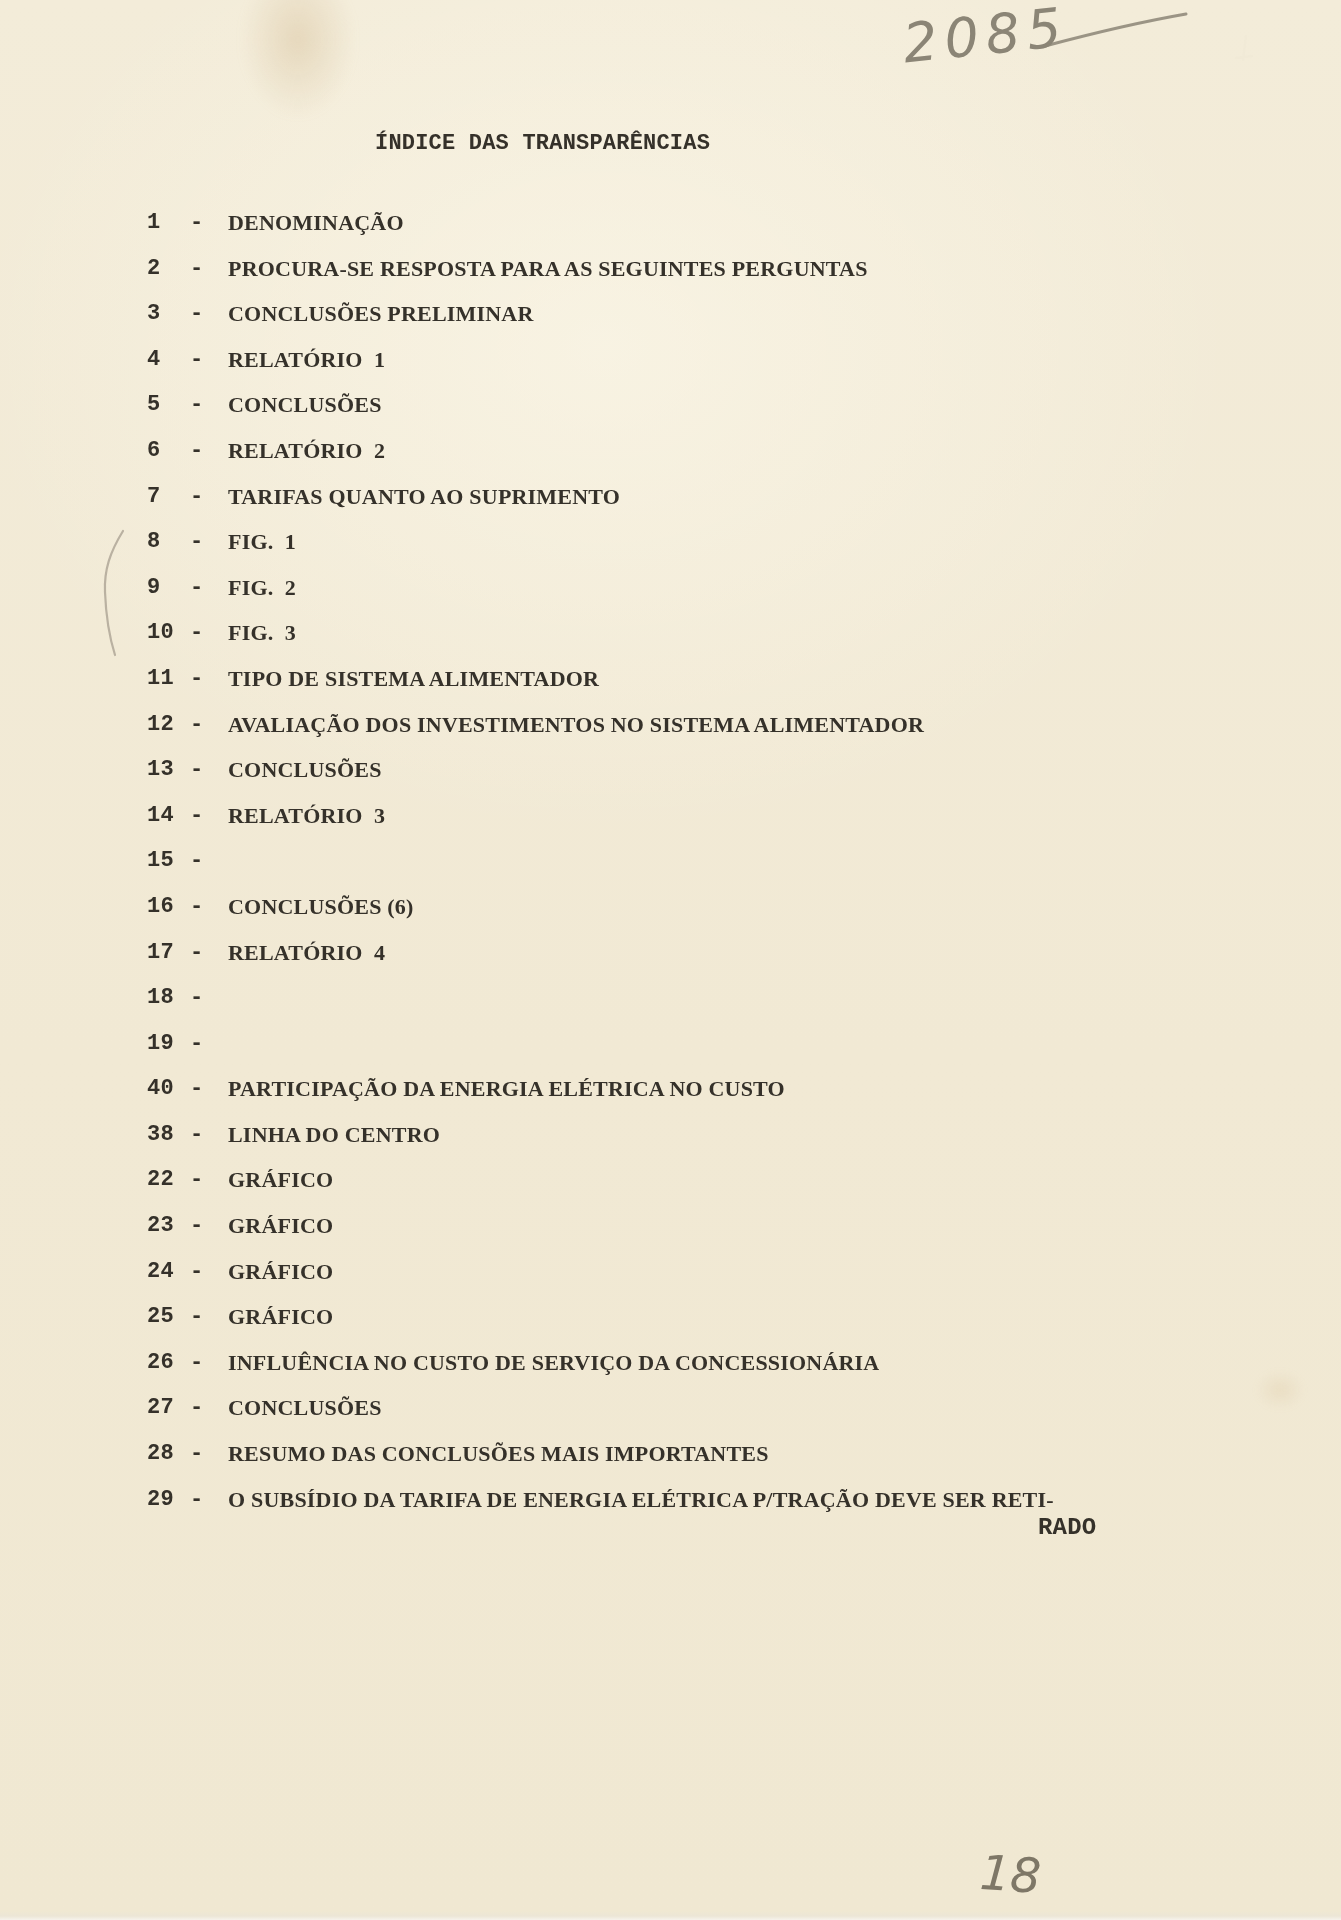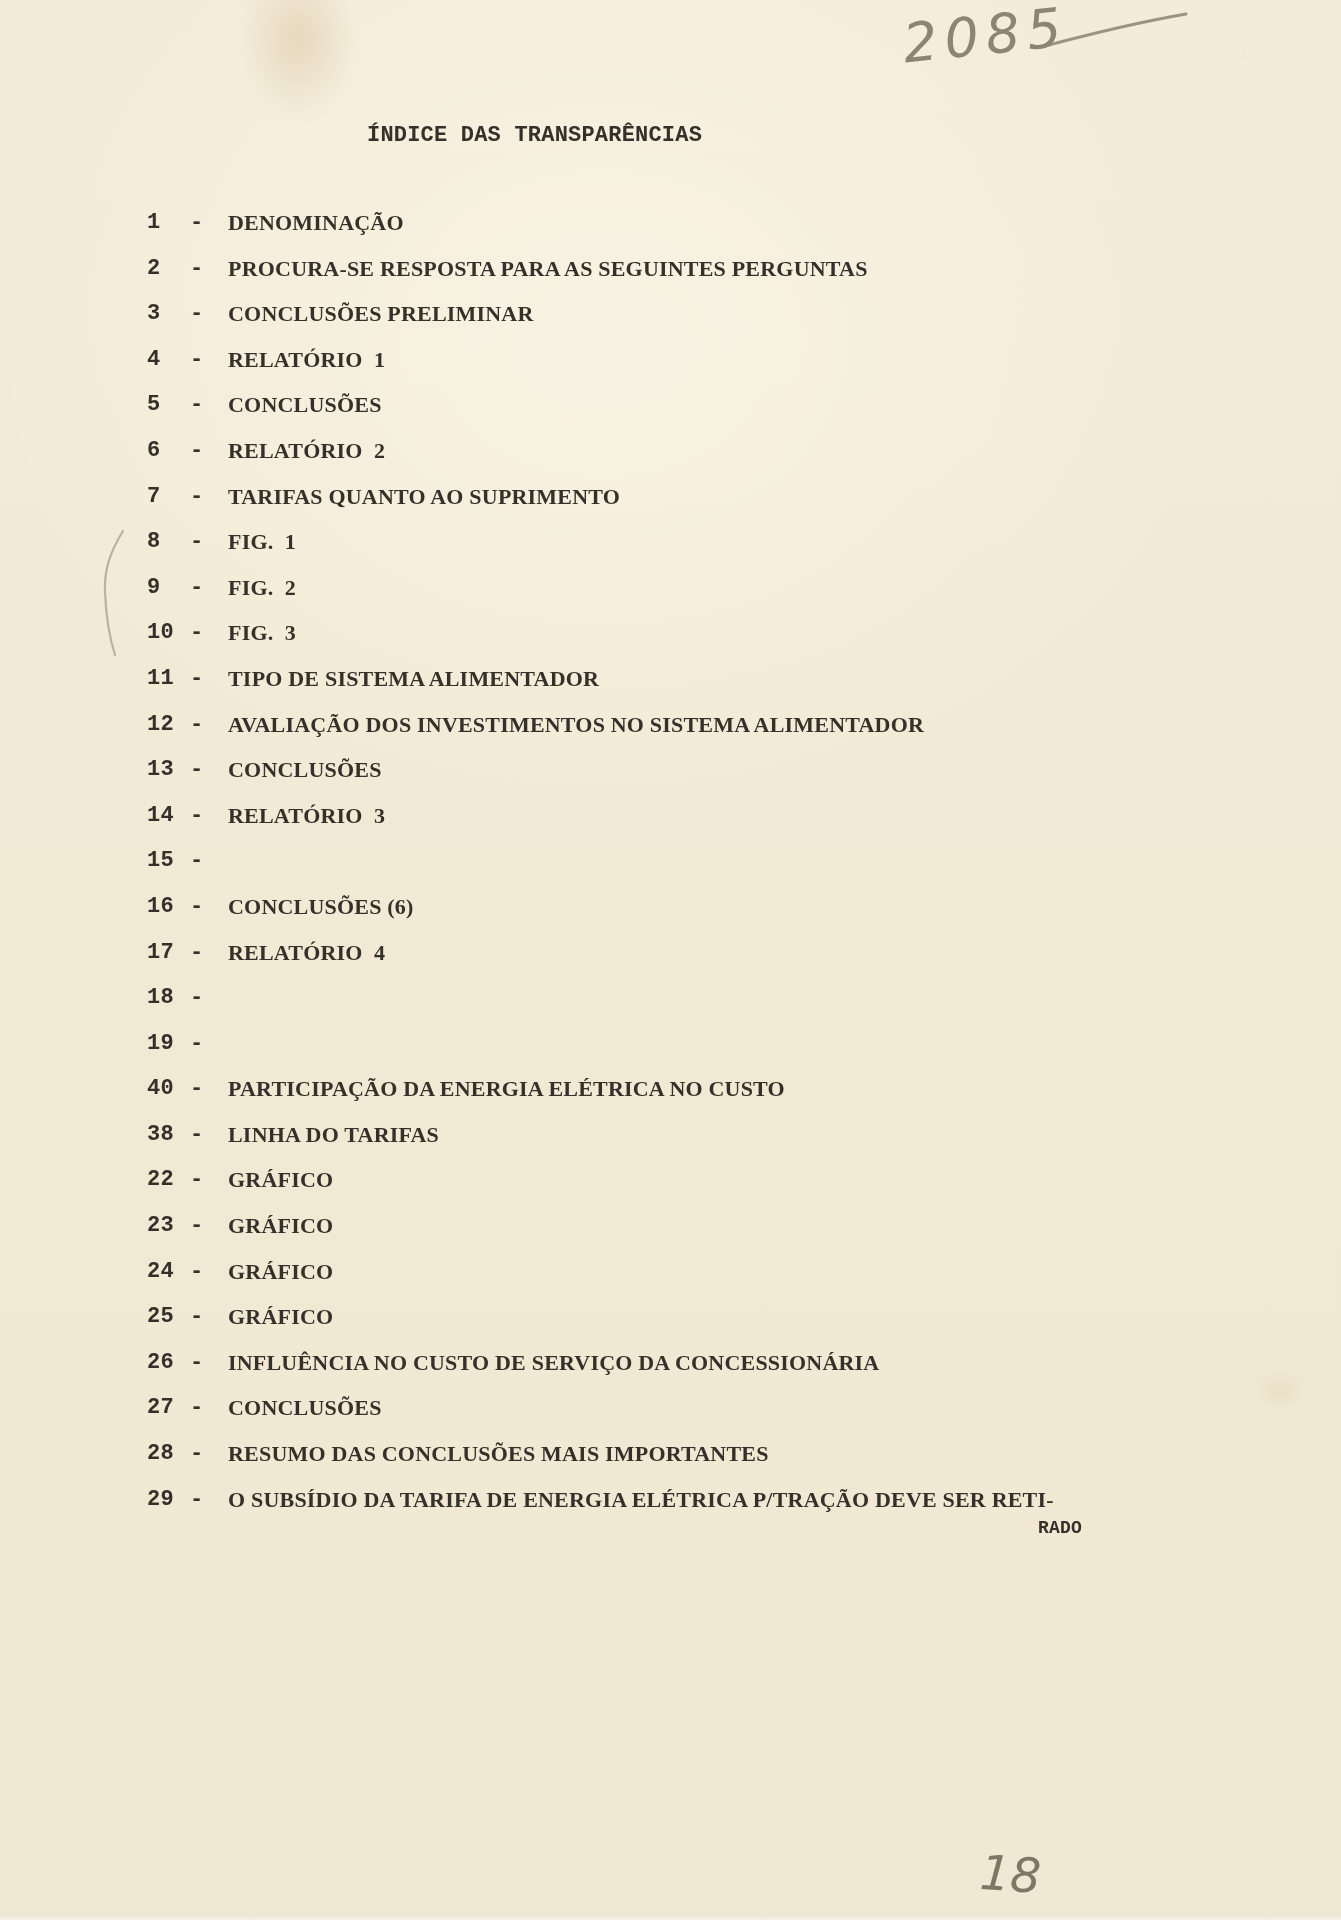--- a/index.html
+++ b/index.html
@@ -28,7 +28,7 @@
   .typed { color:#35312a; font-weight:700; letter-spacing:0.2px; }
   .page-title {
     position:absolute; left:363px; top:119px;
-    font-size:22px; line-height:26px; white-space:pre; margin:4px;
+    font-size:22px; line-height:26px; white-space:pre; margin:12px;
   }
   .index-list { position:absolute; left:147px; top:210px; }
   .index-row { display:flex; height:45.6px; font-size:22px; line-height:26px; }

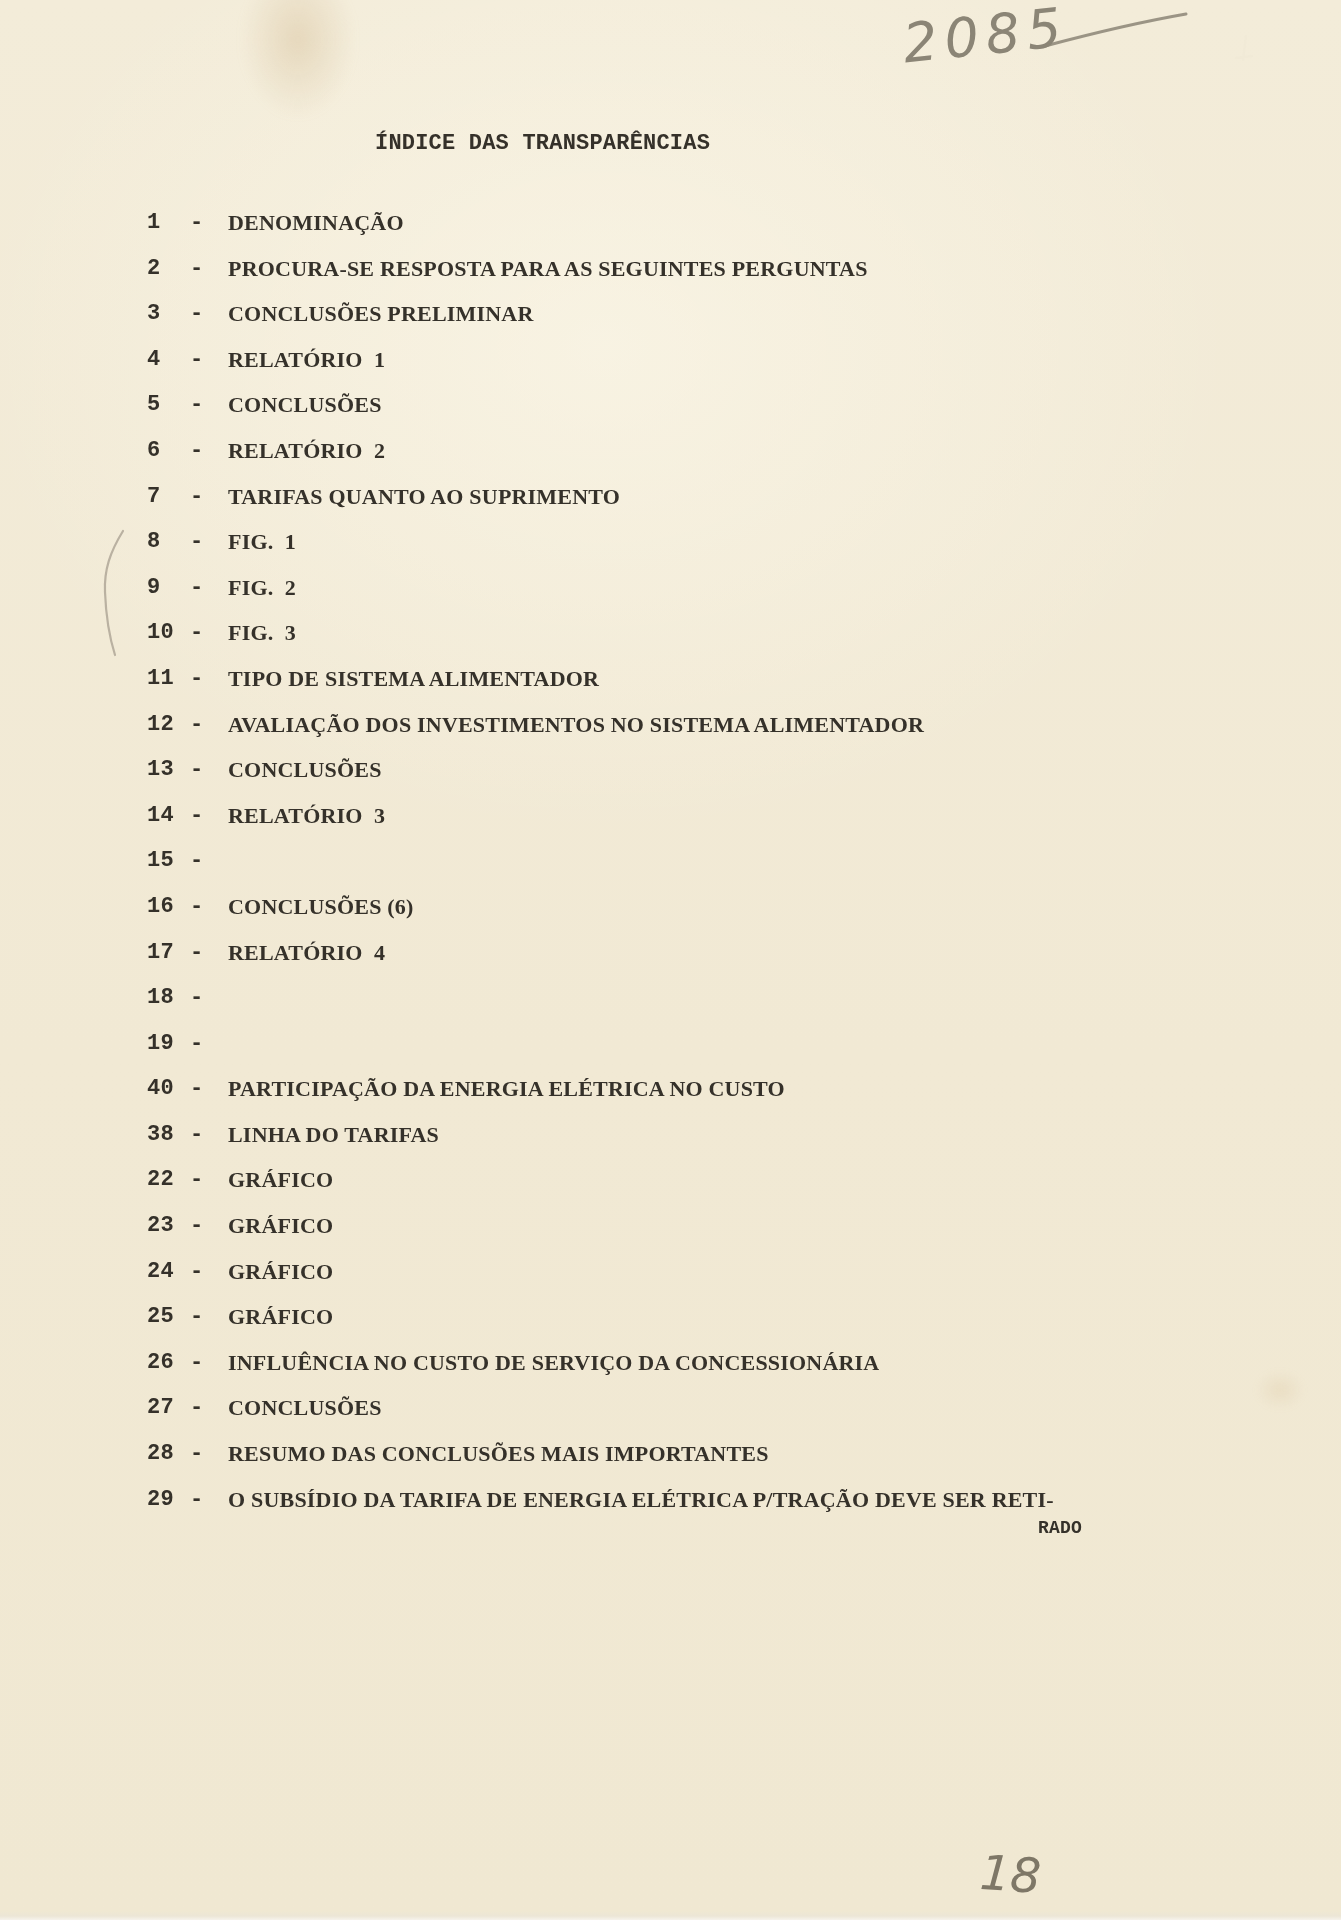--- a/index.html
+++ b/index.html
@@ -188,7 +188,7 @@
   <div class="index-row typed">
     <span class="col-num">38</span>
     <span class="col-dash">-</span>
-    <span class="col-label">LINHA DO TARIFAS</span>
+    <span class="col-label">LINHA DO CENTRO</span>
   </div>
 
   <div class="index-row typed">

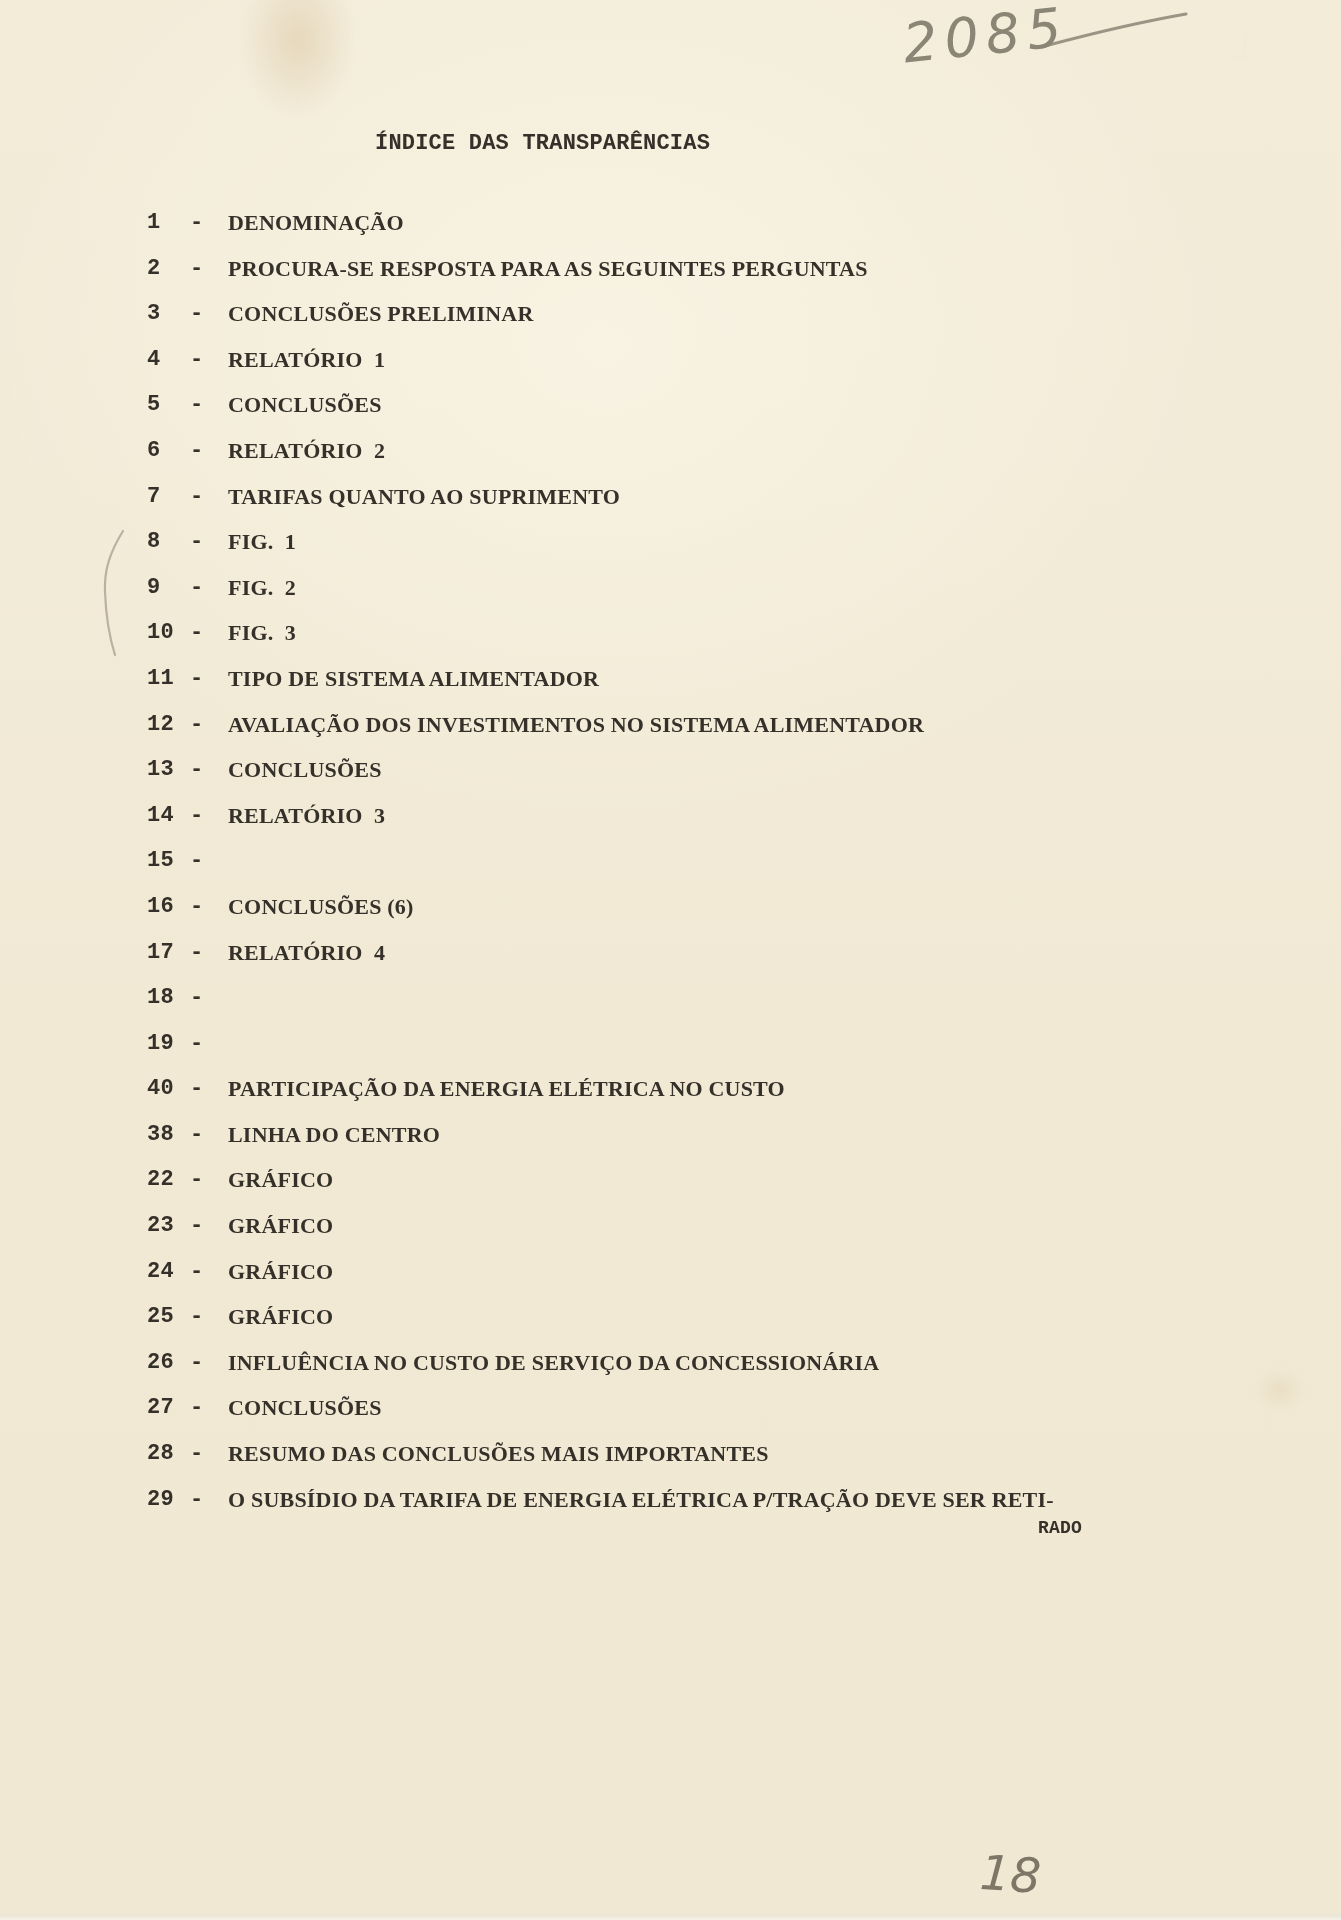--- a/index.html
+++ b/index.html
@@ -37,7 +37,7 @@
   .col-label{ white-space:pre;font-family:Liberation Serif, serif; }
   .continuation {
     position:absolute; left:1038px; top:1515px;
-    font-size:18px; line-height:26px; white-space:pre;
+    font-size:24px; line-height:26px; white-space:pre;
   }
   .hand { color:#8b8576; font-family:"DejaVu Sans",sans-serif; font-style:italic; }
   .hand-docnum {

